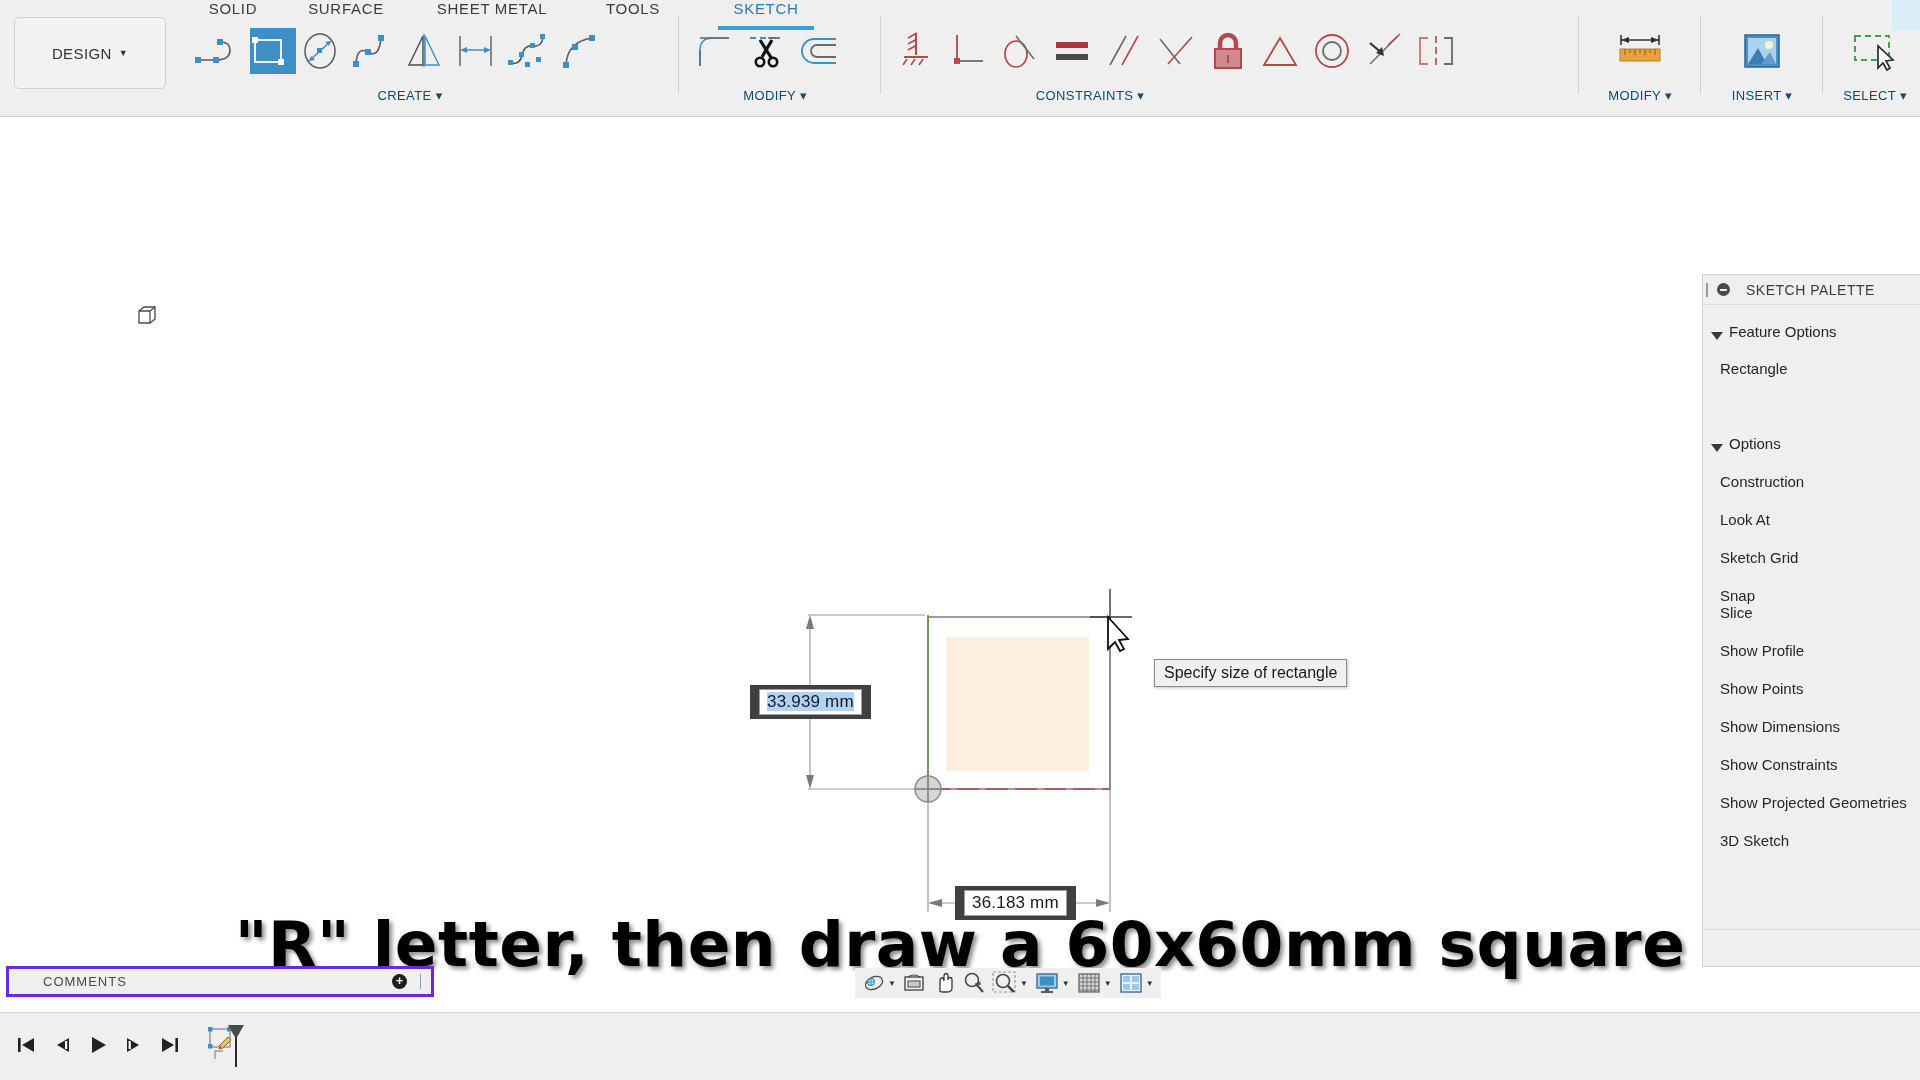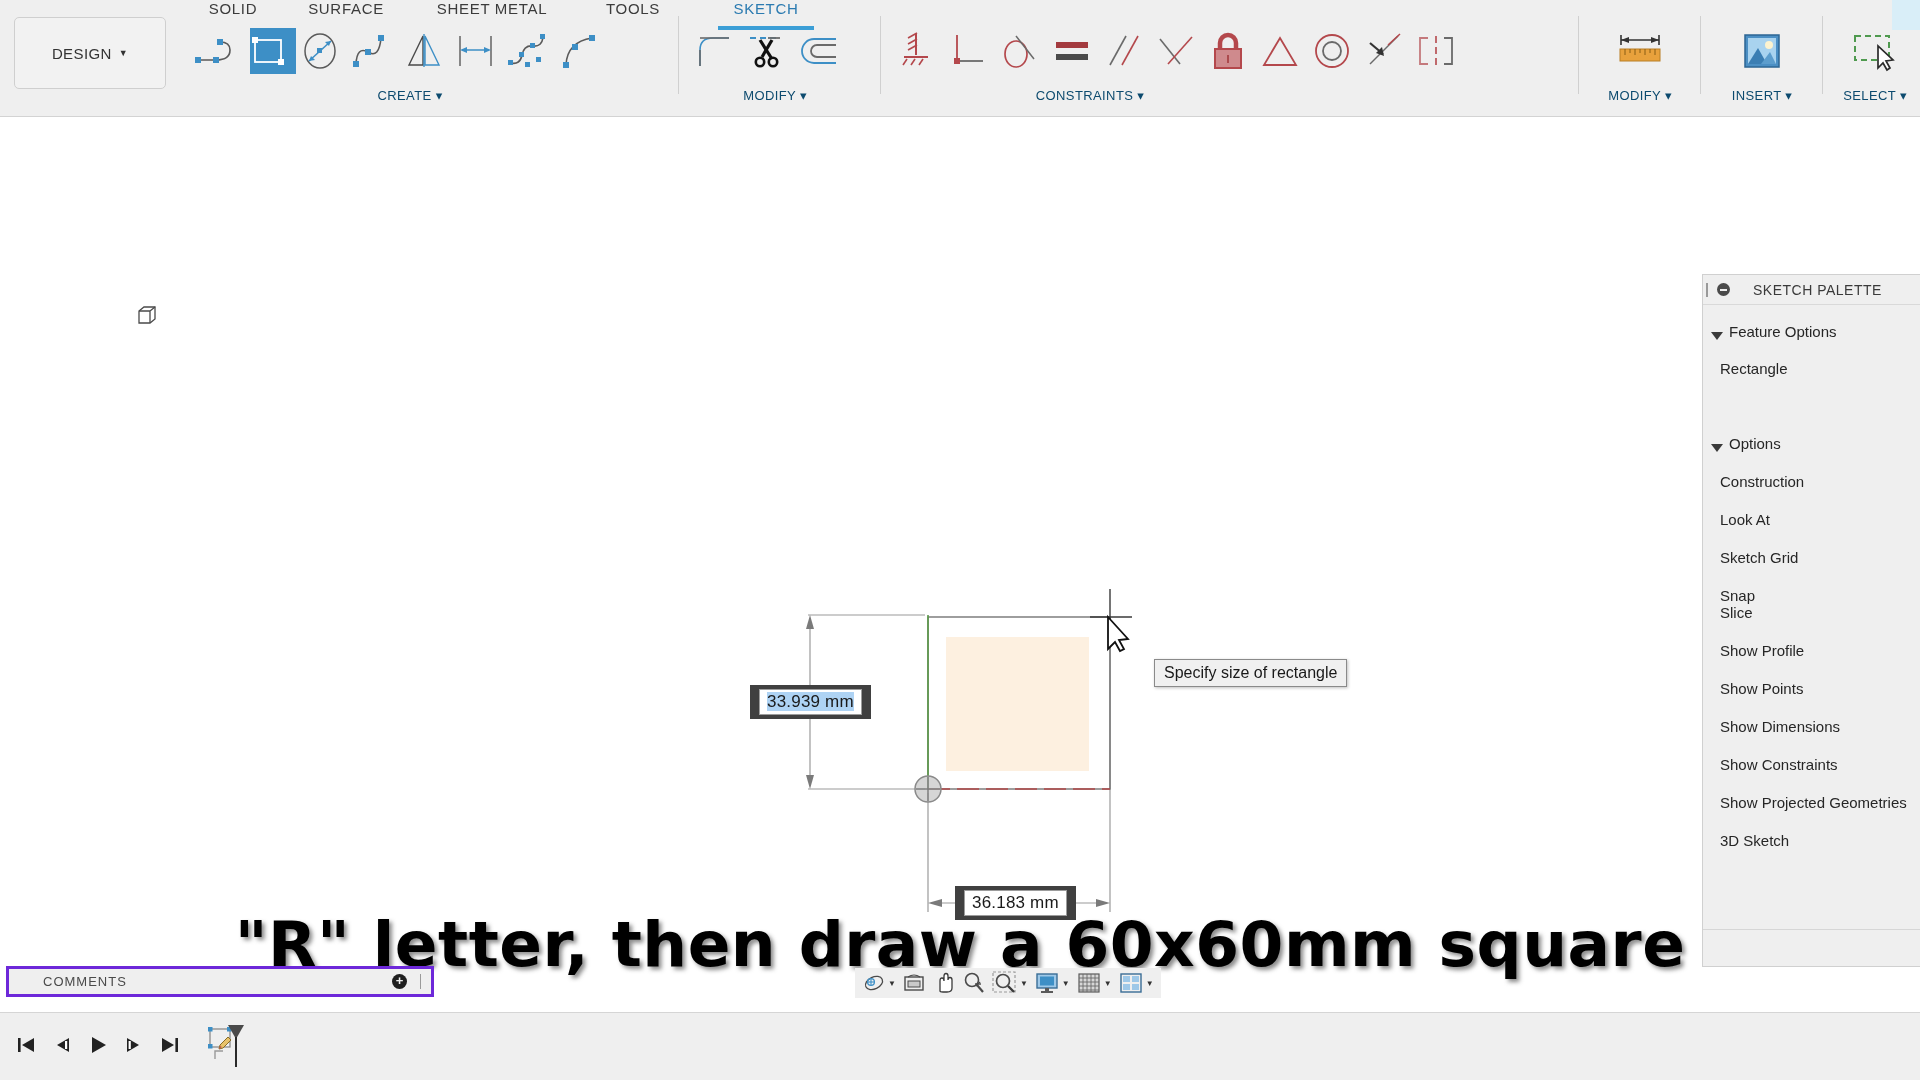--- a/index.html
+++ b/index.html
@@ -159,7 +159,7 @@
   #palette-head .pmin { margin-left:14px; width:13px;height:13px;border-radius:50%;
     background:#4a4a4a; display:flex; align-items:center; justify-content:center; }
   #palette-head .pmin::after{content:"";width:7px;height:2px;background:#efefef;}
-  #palette-head .ptitle { margin-left:23px; font-size:14px; color:#3a3a3a; letter-spacing:.5px; }
+  #palette-head .ptitle { margin-left:16px; font-size:14px; color:#3a3a3a; letter-spacing:.5px; }
 
   .psection { margin-top:14px; display:flex; align-items:flex-end; padding-left:8px; }
   .psection .pcaret { width:0;height:0;border-left:6px solid transparent;

